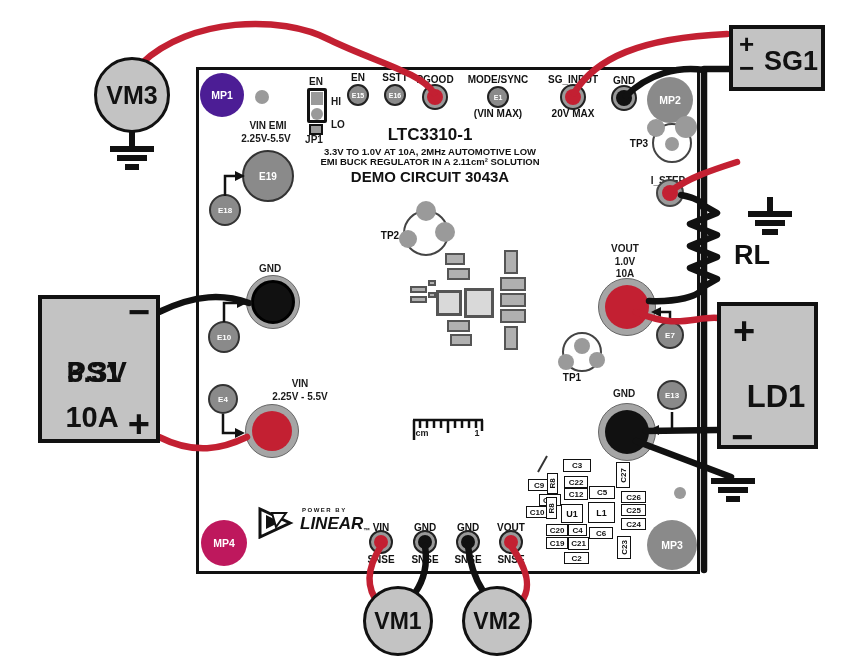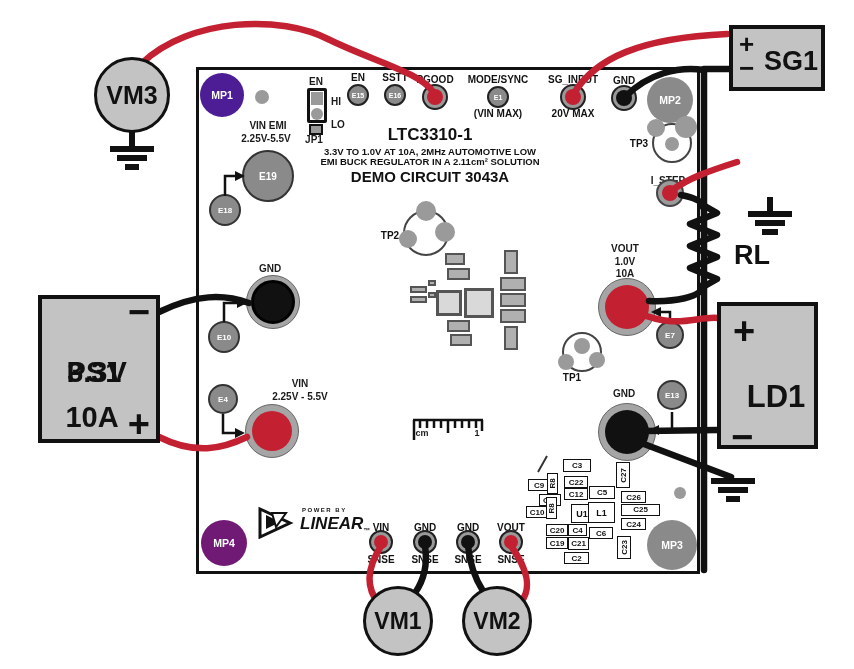--- a/index.html
+++ b/index.html
@@ -137,7 +137,7 @@
       <div class="abs" style="left: 546px; top: 497px; width: 11px; height: 22px; background: rgb(255, 255, 255); border: 1.5px solid rgb(17, 17, 17); box-sizing: border-box; display: flex; align-items: center; justify-content: center; font-weight: bold; font-size: 8px; color: rgb(17, 17, 17);">
         <span style="transform: rotate(-90deg);">R8</span>
       </div>
-      <div class="abs" style="left: 561px; top: 504px; width: 22px; height: 19px; background: rgb(255, 255, 255); border: 1.5px solid rgb(17, 17, 17); box-sizing: border-box; display: flex; align-items: center; justify-content: center; font-weight: bold; font-size: 9px; color: rgb(17, 17, 17); margin-left: 10px;">
+      <div class="abs" style="left: 561px; top: 504px; width: 22px; height: 19px; background: rgb(255, 255, 255); border: 1.5px solid rgb(17, 17, 17); box-sizing: border-box; display: flex; align-items: center; justify-content: center; font-weight: bold; font-size: 9px; color: rgb(17, 17, 17);">
         <span>U1</span>
       </div>
       <div class="abs" style="left: 588px; top: 502px; width: 27px; height: 21px; background: rgb(255, 255, 255); border: 1.5px solid rgb(17, 17, 17); box-sizing: border-box; display: flex; align-items: center; justify-content: center; font-weight: bold; font-size: 9px; color: rgb(17, 17, 17);">

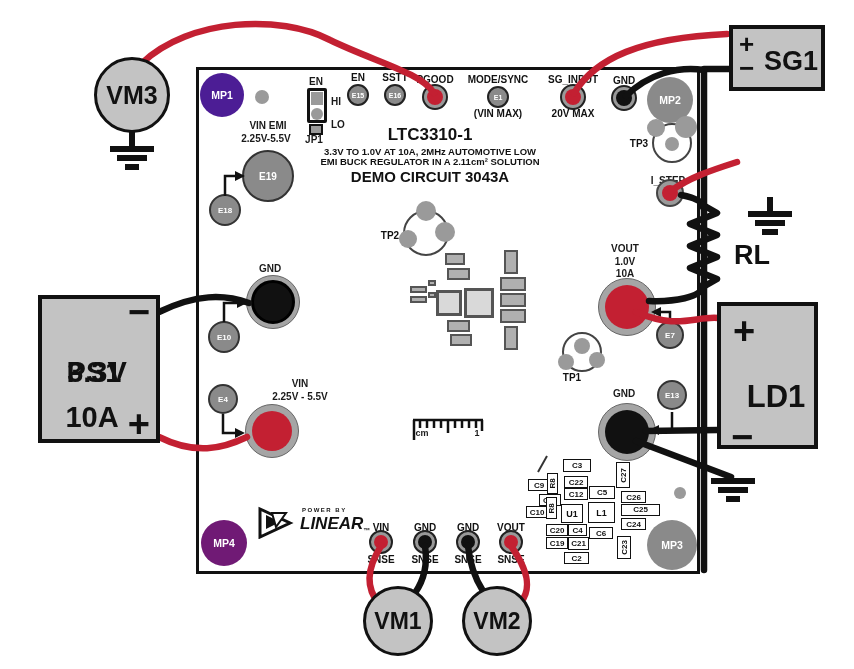--- a/index.html
+++ b/index.html
@@ -146,7 +146,7 @@
       <div class="abs" style="left: 621px; top: 491px; width: 25px; height: 12px; background: rgb(255, 255, 255); border: 1.5px solid rgb(17, 17, 17); box-sizing: border-box; display: flex; align-items: center; justify-content: center; font-weight: bold; font-size: 8px; color: rgb(17, 17, 17);">
         <span>C26</span>
       </div>
-      <div class="abs" style="left: 621px; top: 504px; width: 39px; height: 12px; background: rgb(255, 255, 255); border: 1.5px solid rgb(17, 17, 17); box-sizing: border-box; display: flex; justify-content: center; font-weight: bold; font-size: 8px; color: rgb(17, 17, 17);">
+      <div class="abs" style="left: 621px; top: 504px; width: 25px; height: 12px; background: rgb(255, 255, 255); border: 1.5px solid rgb(17, 17, 17); box-sizing: border-box; display: flex; align-items: center; justify-content: center; font-weight: bold; font-size: 8px; color: rgb(17, 17, 17);">
         <span>C25</span>
       </div>
       <div class="abs" style="left: 621px; top: 518px; width: 25px; height: 12px; background: rgb(255, 255, 255); border: 1.5px solid rgb(17, 17, 17); box-sizing: border-box; display: flex; align-items: center; justify-content: center; font-weight: bold; font-size: 8px; color: rgb(17, 17, 17);">

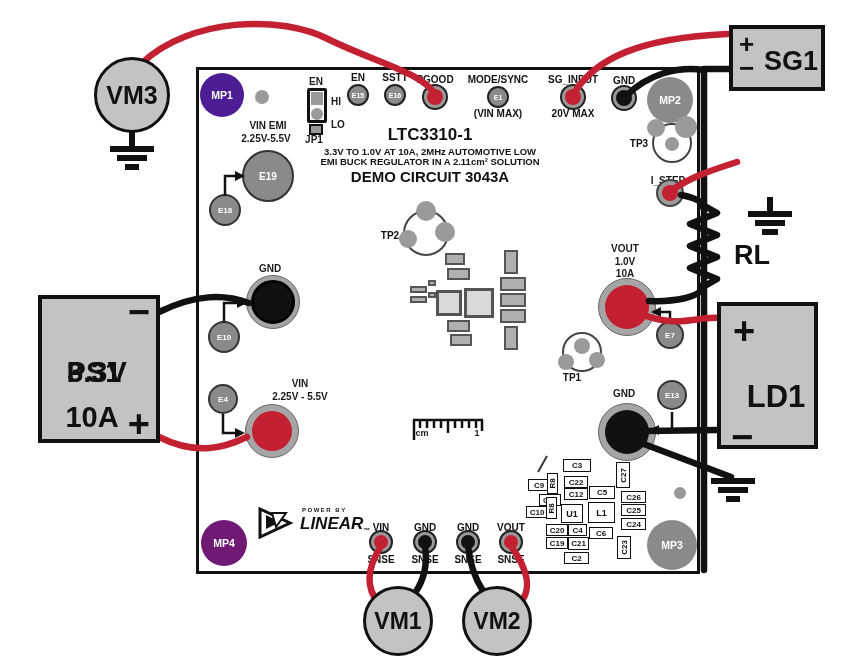--- a/index.html
+++ b/index.html
@@ -36,7 +36,7 @@
       <div class="abs" style="left: 200px; top: 73px; width: 44px; height: 44px; background: #4c1d95; border: none; border-radius: 50%; box-sizing: border-box; display: flex; align-items: center; justify-content: center; font-weight: bold; font-size: 10.5px; color: rgb(255, 255, 255);">MP1</div>
       <div class="abs" style="left: 647px; top: 77px; width: 46px; height: 46px; background: rgb(138, 138, 138); border: none; border-radius: 50%; box-sizing: border-box; display: flex; align-items: center; justify-content: center; font-weight: bold; font-size: 10.5px; color: rgb(255, 255, 255);">MP2</div>
       <div class="abs" style="left: 647px; top: 520px; width: 50px; height: 50px; background: rgb(138, 138, 138); border: none; border-radius: 50%; box-sizing: border-box; display: flex; align-items: center; justify-content: center; font-weight: bold; font-size: 10.5px; color: rgb(255, 255, 255);">MP3</div>
-      <div class="abs" style="left: 201px; top: 520px; width: 46px; height: 46px; background: #701a75; border: none; border-radius: 50%; box-sizing: border-box; display: flex; align-items: center; justify-content: center; font-weight: bold; font-size: 10.5px; color: rgb(255, 255, 255);">MP4</div>
+      <div class="abs" style="left: 201px; top: 520px; width: 46px; height: 46px; background: #be185d; border: none; border-radius: 50%; box-sizing: border-box; display: flex; align-items: center; justify-content: center; font-weight: bold; font-size: 10.5px; color: rgb(255, 255, 255);">MP4</div>
       <div class="abs" style="left: 255px; top: 90px; width: 14px; height: 14px; background: rgb(154, 154, 154); border: none; border-radius: 50%; box-sizing: border-box; display: flex; align-items: center; justify-content: center; font-weight: bold; font-size: 7px; color: rgb(255, 255, 255);"></div>
       <div class="abs" style="left: 242px; top: 150px; width: 52px; height: 52px; background: rgb(138, 138, 138); border: 2.5px solid rgb(51, 51, 51); border-radius: 50%; box-sizing: border-box; display: flex; align-items: center; justify-content: center; font-weight: bold; font-size: 10px; color: rgb(255, 255, 255);">E19</div>
       <div class="abs" style="left: 209px; top: 194px; width: 32px; height: 32px; background: rgb(138, 138, 138); border: 2.5px solid rgb(51, 51, 51); border-radius: 50%; box-sizing: border-box; display: flex; align-items: center; justify-content: center; font-weight: bold; font-size: 8px; color: rgb(255, 255, 255); text-align: right;">E18</div>

